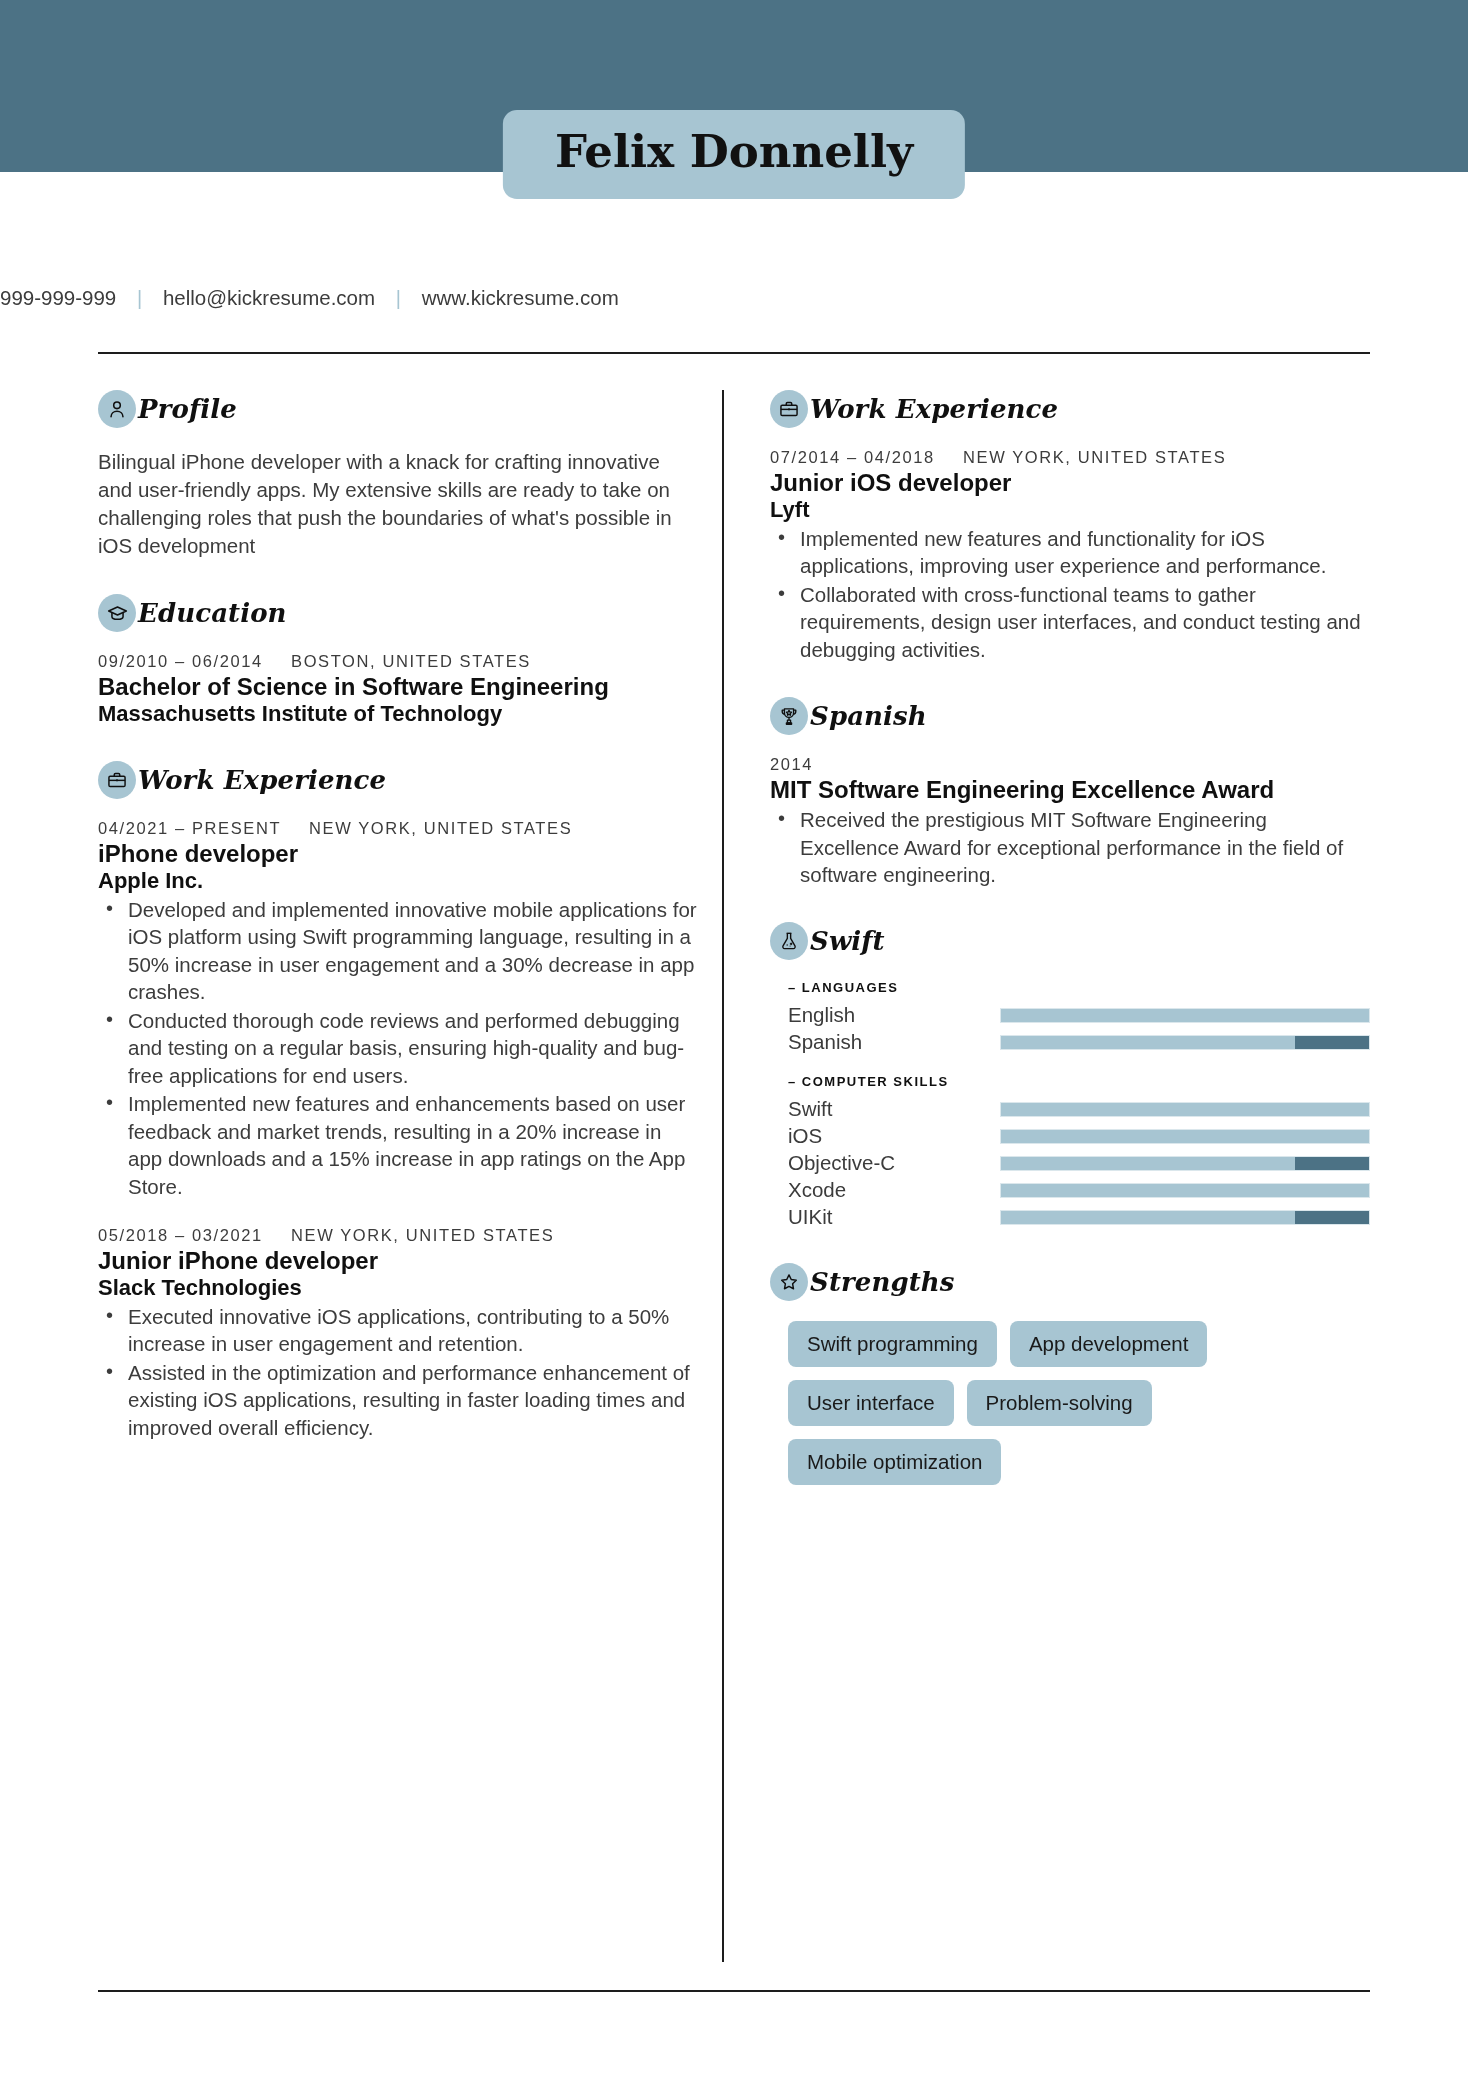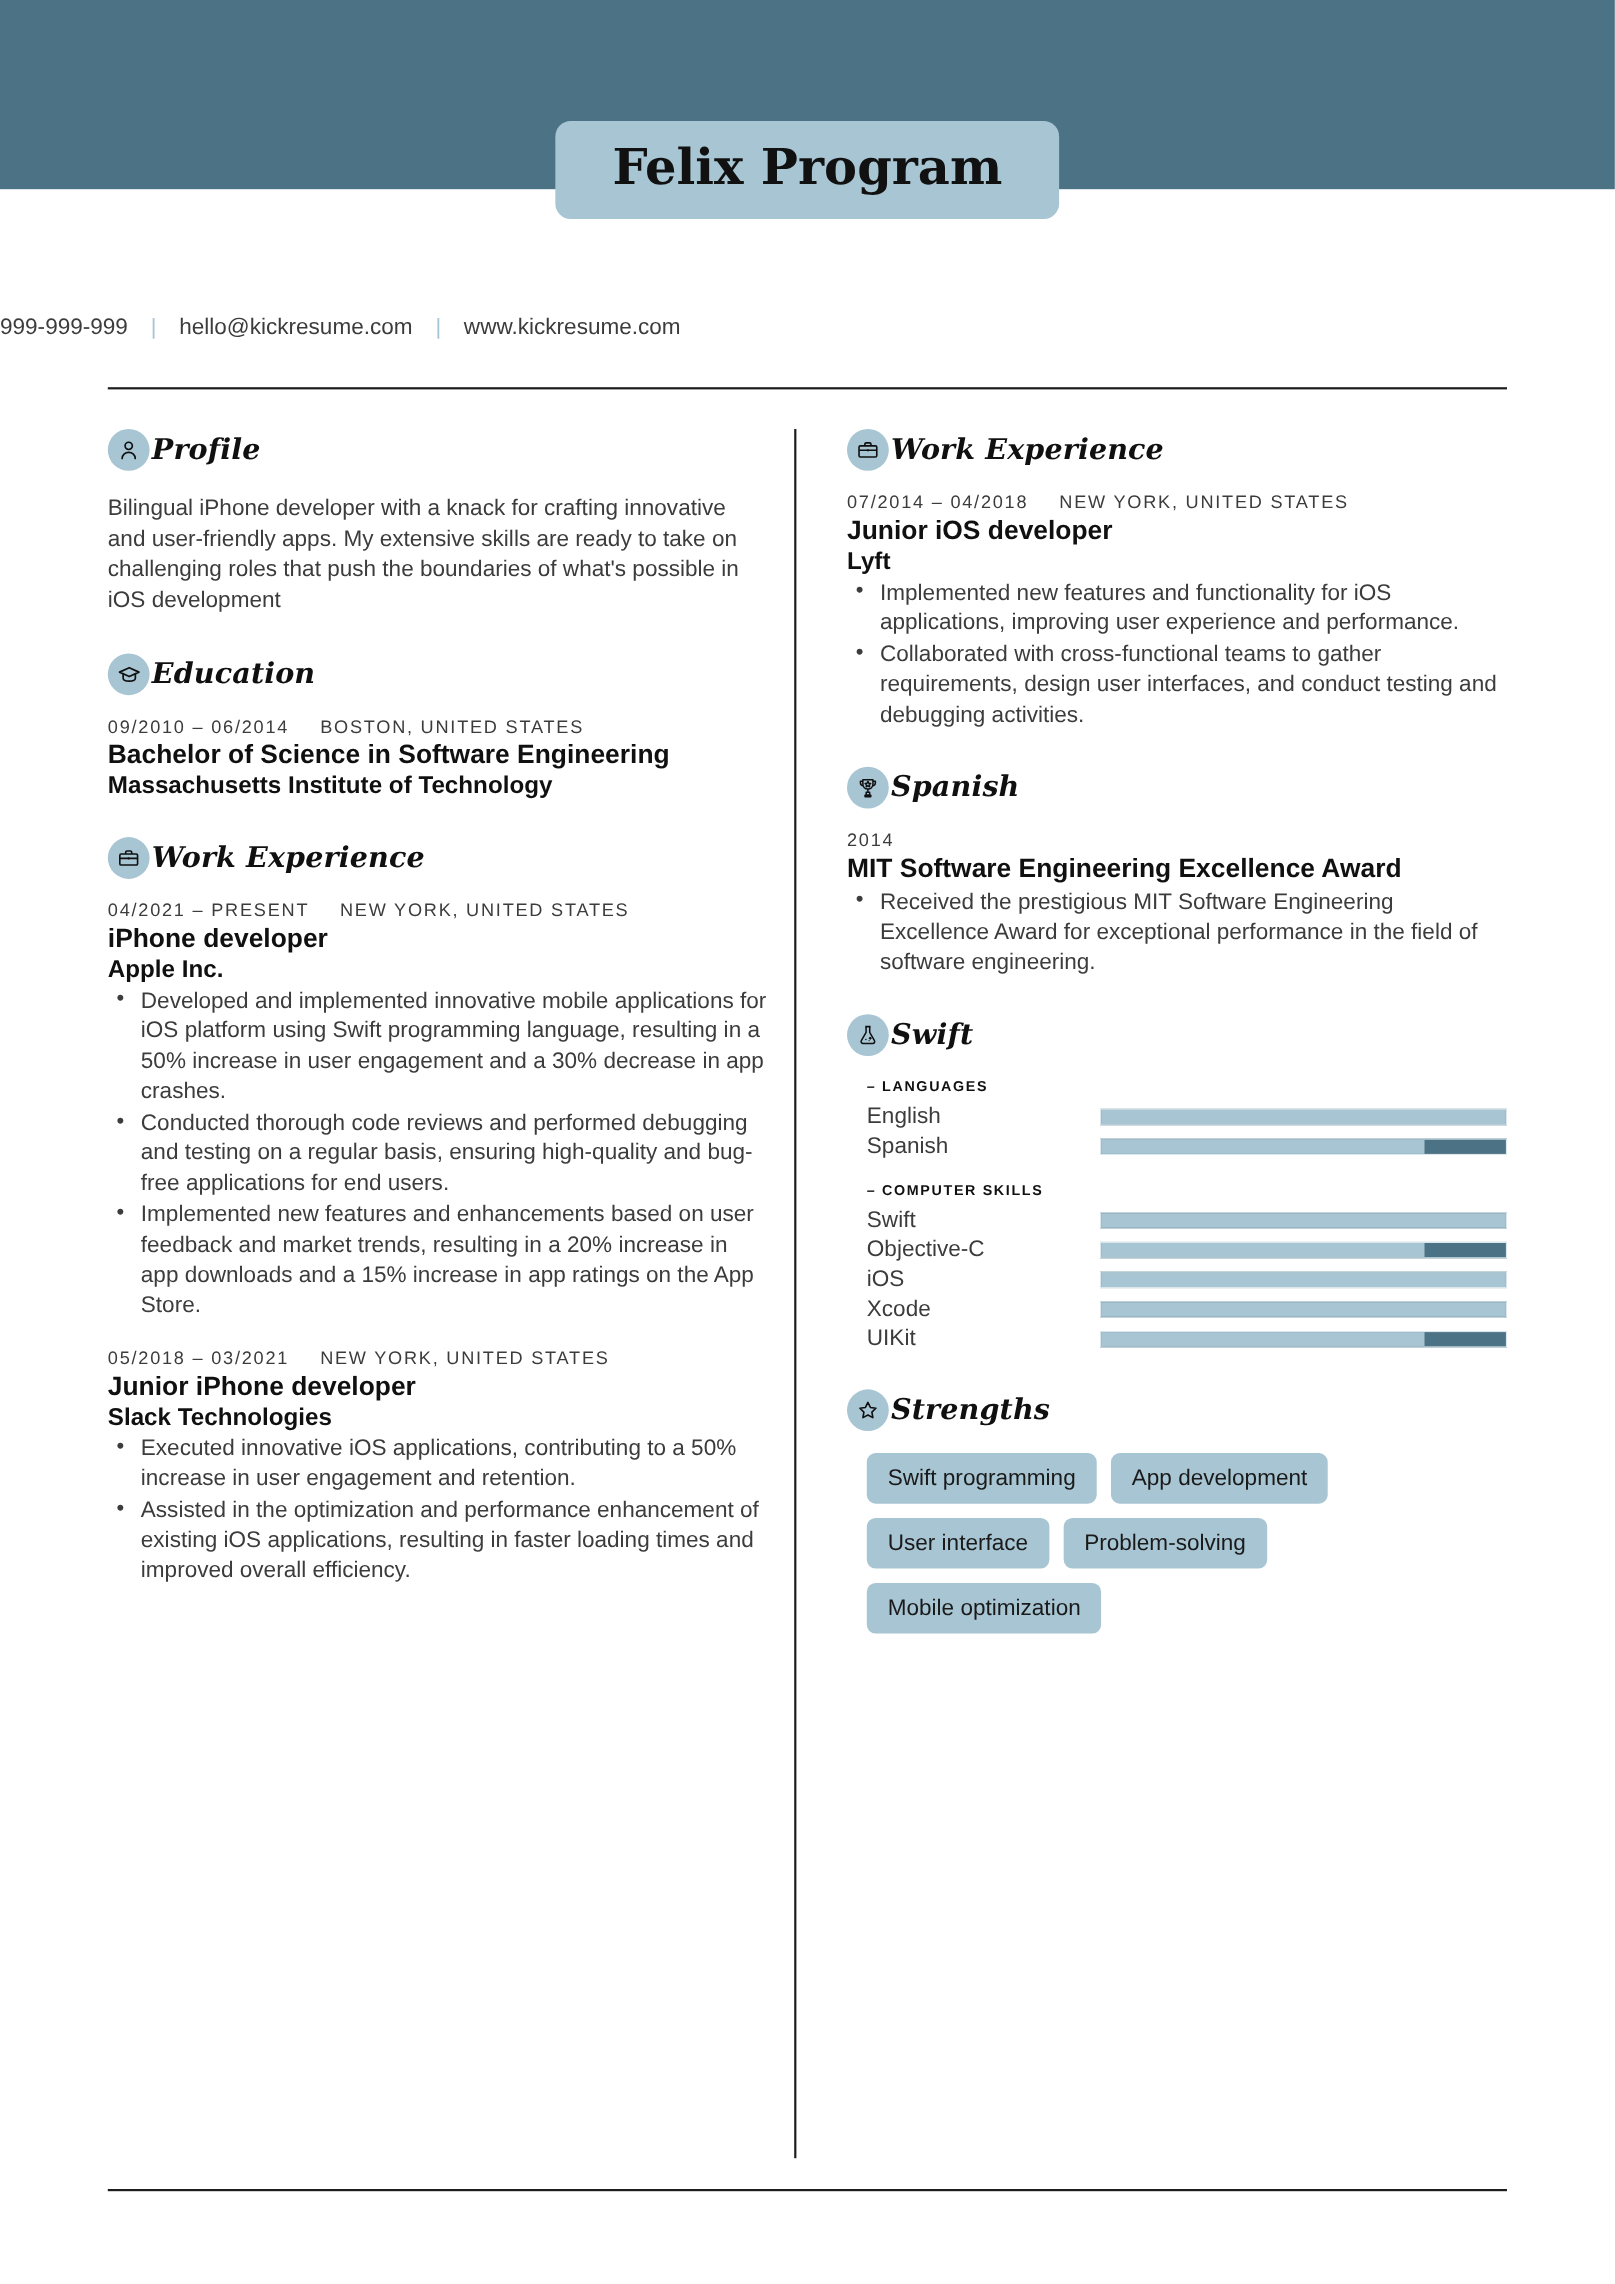--- a/index.html
+++ b/index.html
@@ -245,7 +245,7 @@
 <div class="header-band"></div>
 
 <div class="name-badge">
-  <div class="name-text">Felix Program</div>
+  <div class="name-text">Felix Donnelly</div>
 </div>
 
 <div class="contact-row">

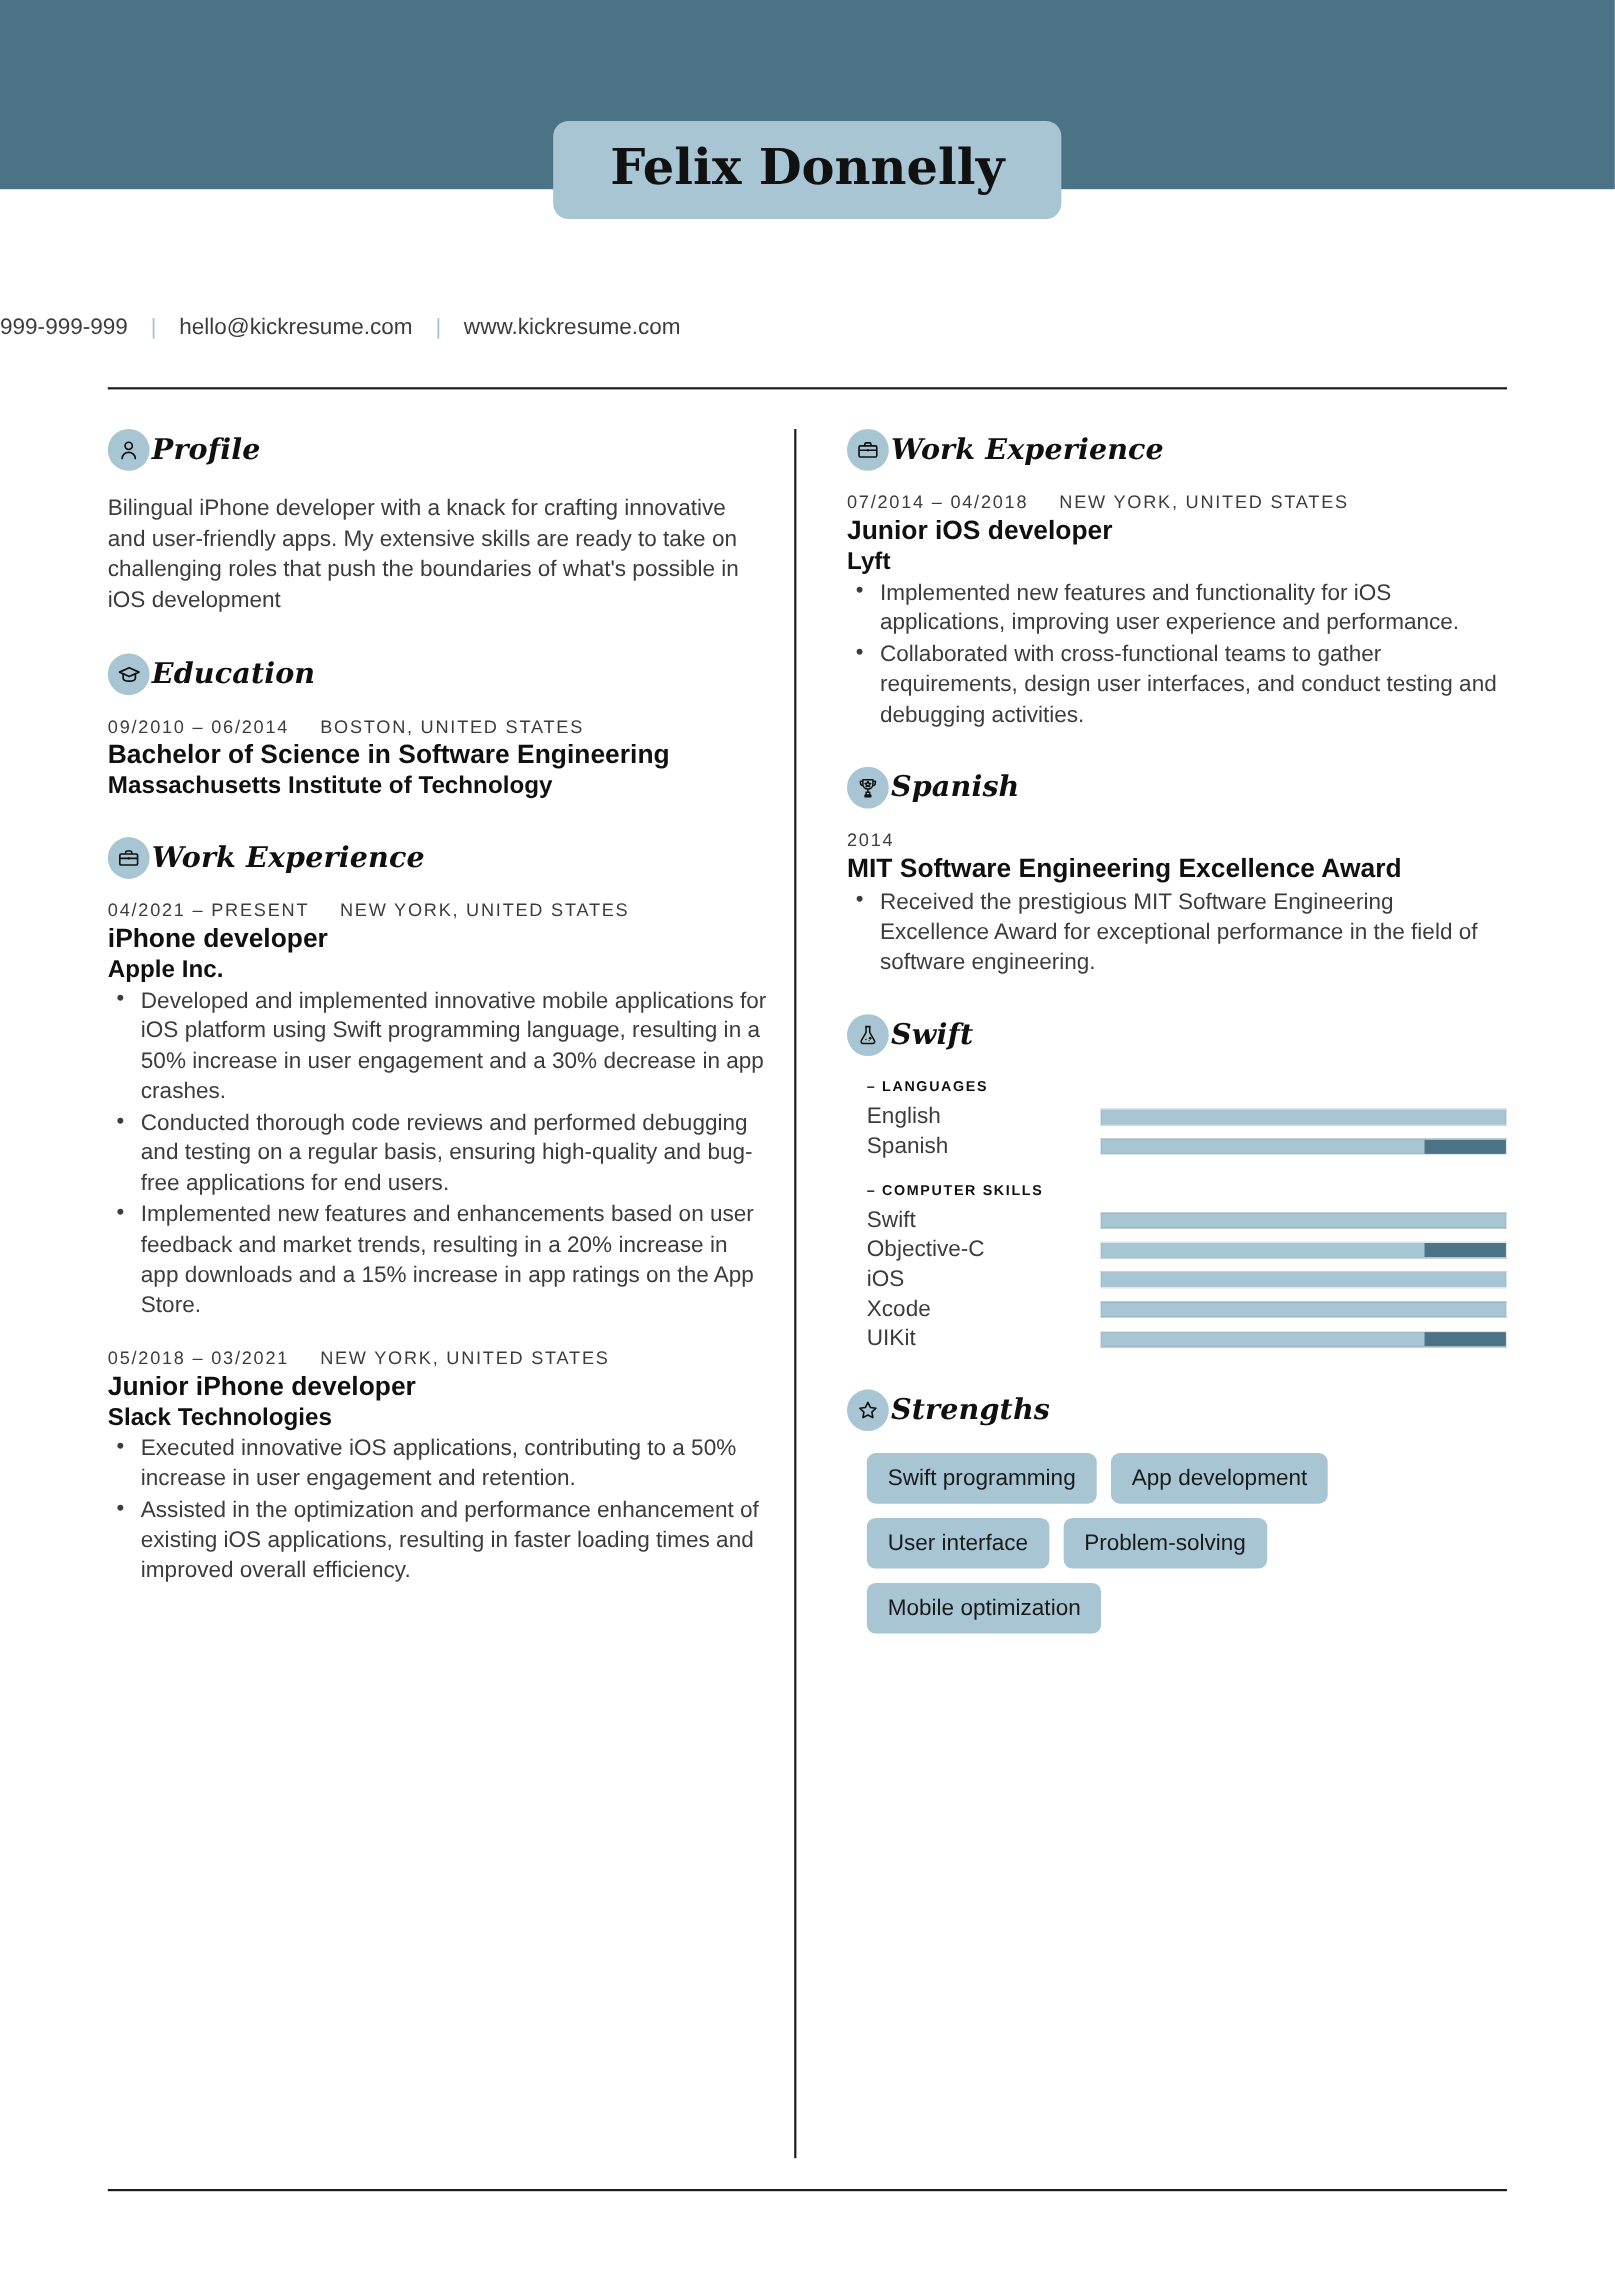--- a/index.html
+++ b/index.html
@@ -436,15 +436,15 @@
           </span>
         </div>
         <div class="skill-row">
+          <span class="skill-name">iOS</span>
+          <span class="skill-bar">
+            <span class="skill-fill" style="width: 100%;"></span>
+          </span>
+        </div>
+        <div class="skill-row">
           <span class="skill-name">Objective-C</span>
           <span class="skill-bar">
             <span class="skill-fill" style="width: 80%;"></span>
-          </span>
-        </div>
-        <div class="skill-row">
-          <span class="skill-name">iOS</span>
-          <span class="skill-bar">
-            <span class="skill-fill" style="width: 100%;"></span>
           </span>
         </div>
         <div class="skill-row">

